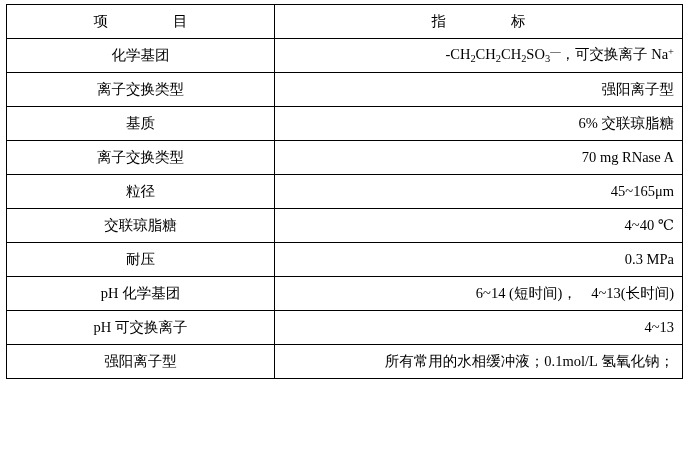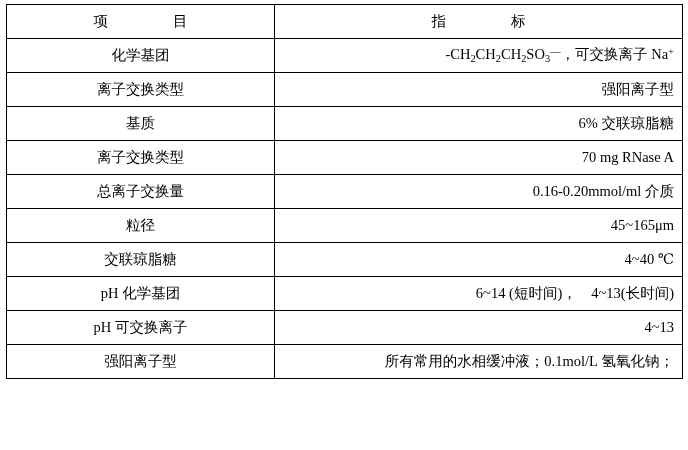--- a/index.html
+++ b/index.html
@@ -88,10 +88,6 @@
           <td class="value">70 mg RNase A</td>
         </tr>
         <tr>
-          <td class="label">总离子交换量</td>
-          <td class="value">0.16-0.20mmol/ml&nbsp;介质</td>
-        </tr>
-        <tr>
           <td class="label">粒径</td>
           <td class="value">45~165μm</td>
         </tr>

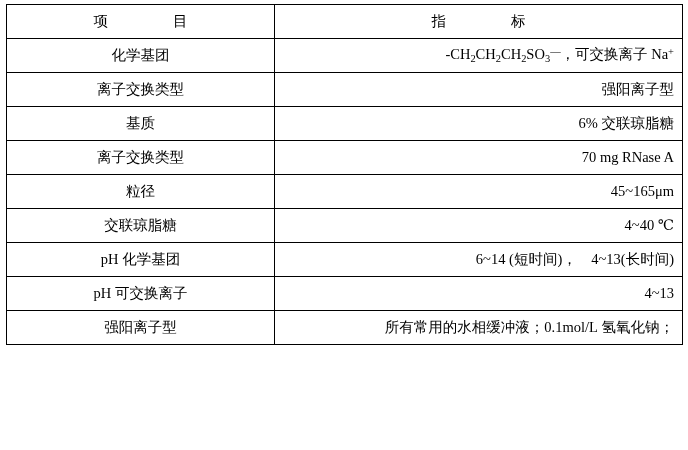--- a/index.html
+++ b/index.html
@@ -96,6 +96,10 @@
           <td class="value">4~40 ℃</td>
         </tr>
         <tr>
+          <td class="label">耐压</td>
+          <td class="value">0.3 MPa</td>
+        </tr>
+        <tr>
           <td class="label">pH 化学基团</td>
           <td class="value">6~14 (短时间)，　4~13(长时间)</td>
         </tr>

